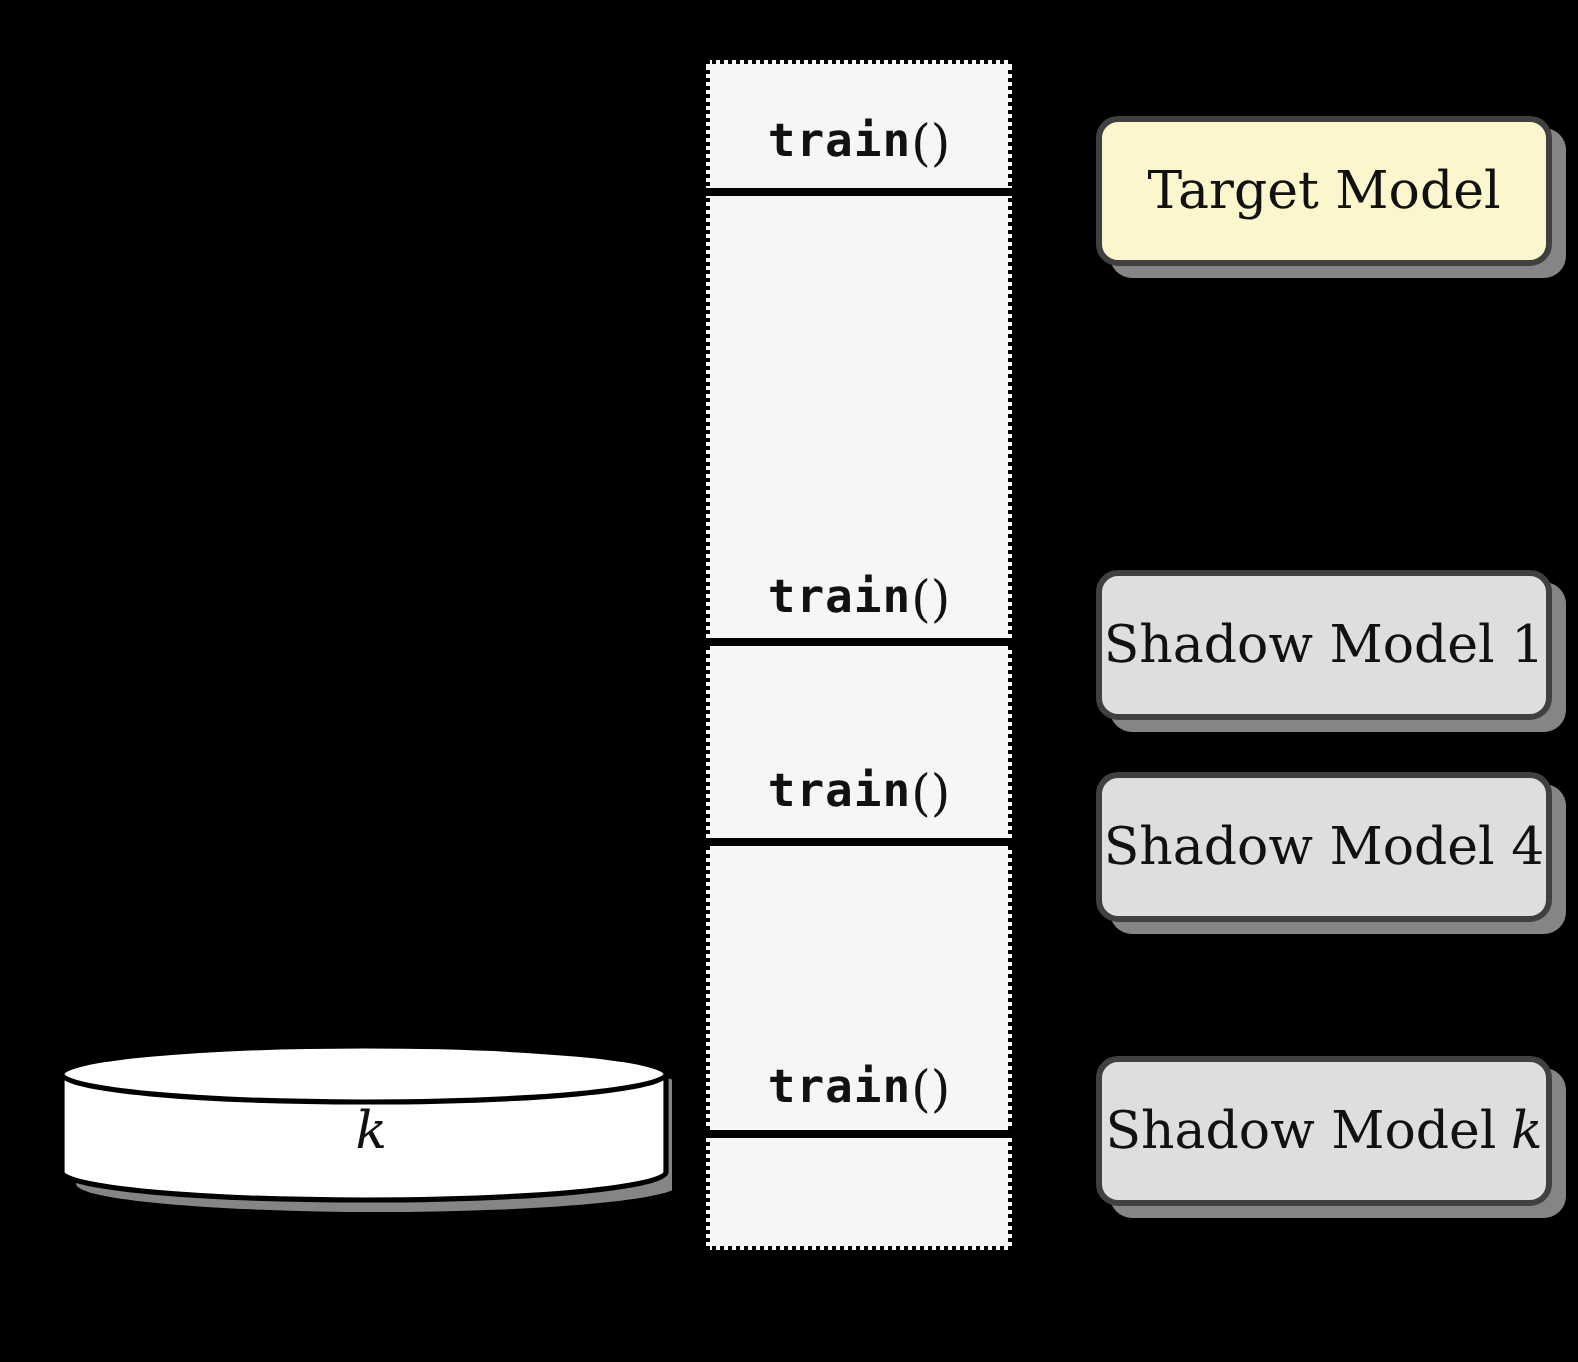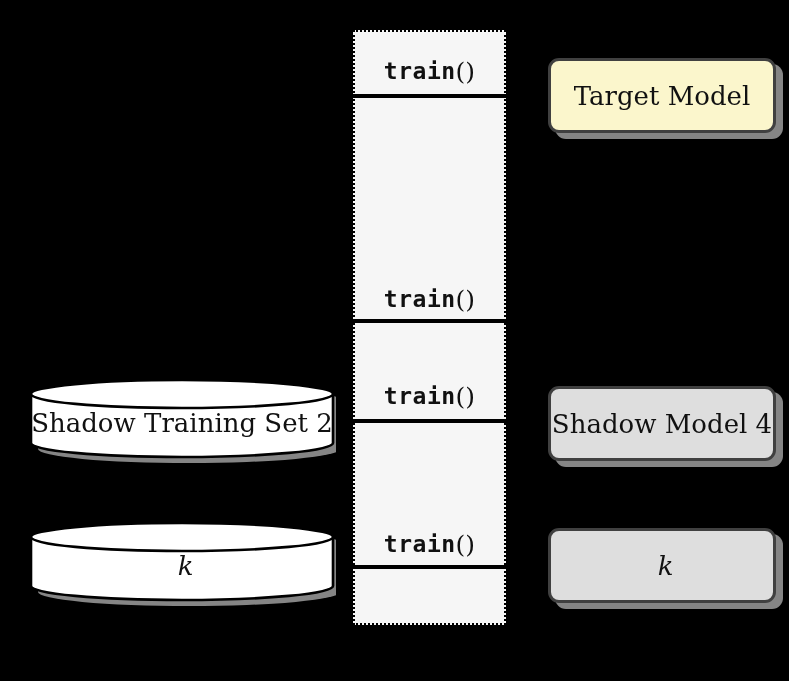--- a/index.html
+++ b/index.html
@@ -162,6 +162,9 @@
   <div class="model-box target" style="top:58px">
     <span>Target Model</span>
   </div>
+  <div class="model-box shadow" style="top:285px">
+    <span>Shadow Model 1</span>
+  </div>
   <div class="model-box shadow" style="top:386px">
     <span>Shadow Model 4</span>
   </div>

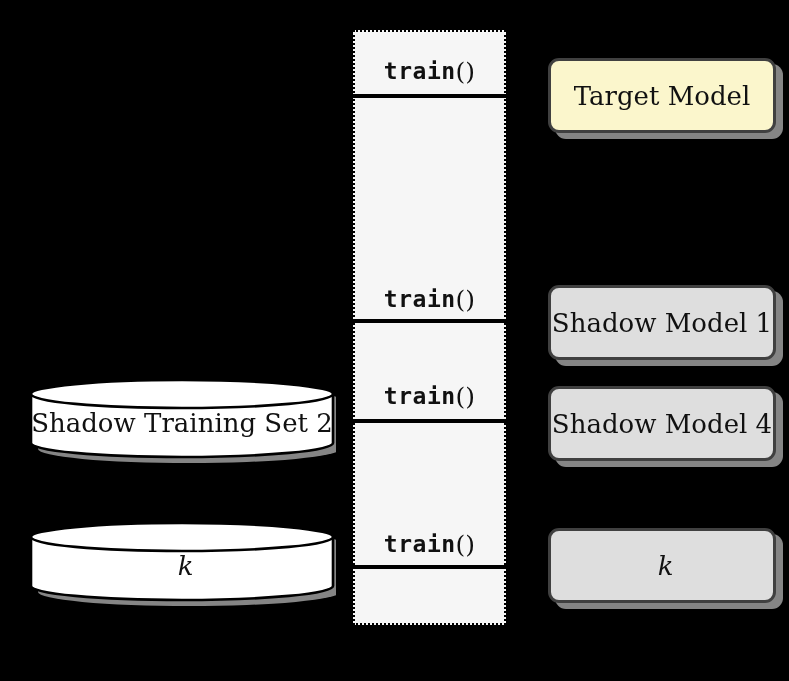--- a/index.html
+++ b/index.html
@@ -133,18 +133,6 @@
 
 
 
-  <div class="cyl" style="top:377px">
-    <svg width="308" height="90" viewBox="0 0 308 90">
-      <g transform="translate(7,6)" fill="#858585">
-        <path d="M3 17 A151 14 0 0 1 305 17 L305 66 A151 14 0 0 1 3 66 Z"></path>
-      </g>
-      <path d="M3 17 A151 14 0 0 1 305 17 L305 66 A151 14 0 0 1 3 66 Z" fill="#fff" stroke="#000" stroke-width="2.6"></path>
-      <ellipse cx="154" cy="17" rx="151" ry="14" fill="#fff" stroke="#000" stroke-width="2.6"></ellipse>
-    </svg>
-    <div class="cyl-label">
-        <span>Shadow Training Set 2</span>
-      </div>
-  </div>
 
   <div class="cyl" style="top:520px">
     <svg width="308" height="90" viewBox="0 0 308 90">

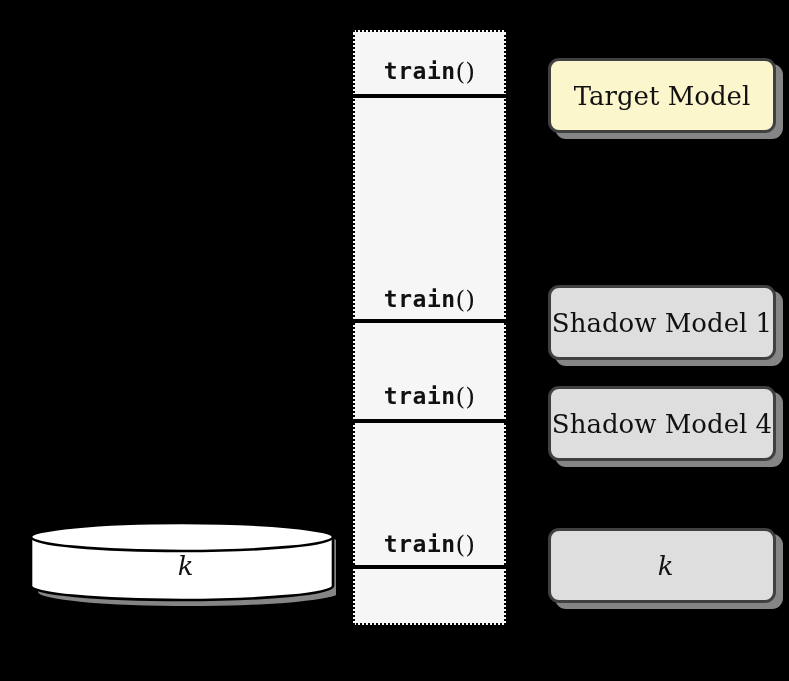--- a/index.html
+++ b/index.html
@@ -157,6 +157,7 @@
     <span>Shadow Model 4</span>
   </div>
   <div class="model-box shadow" style="top:528px">
+    <span>Shadow Model</span>
       <span class="var">k</span>
   </div>
 

